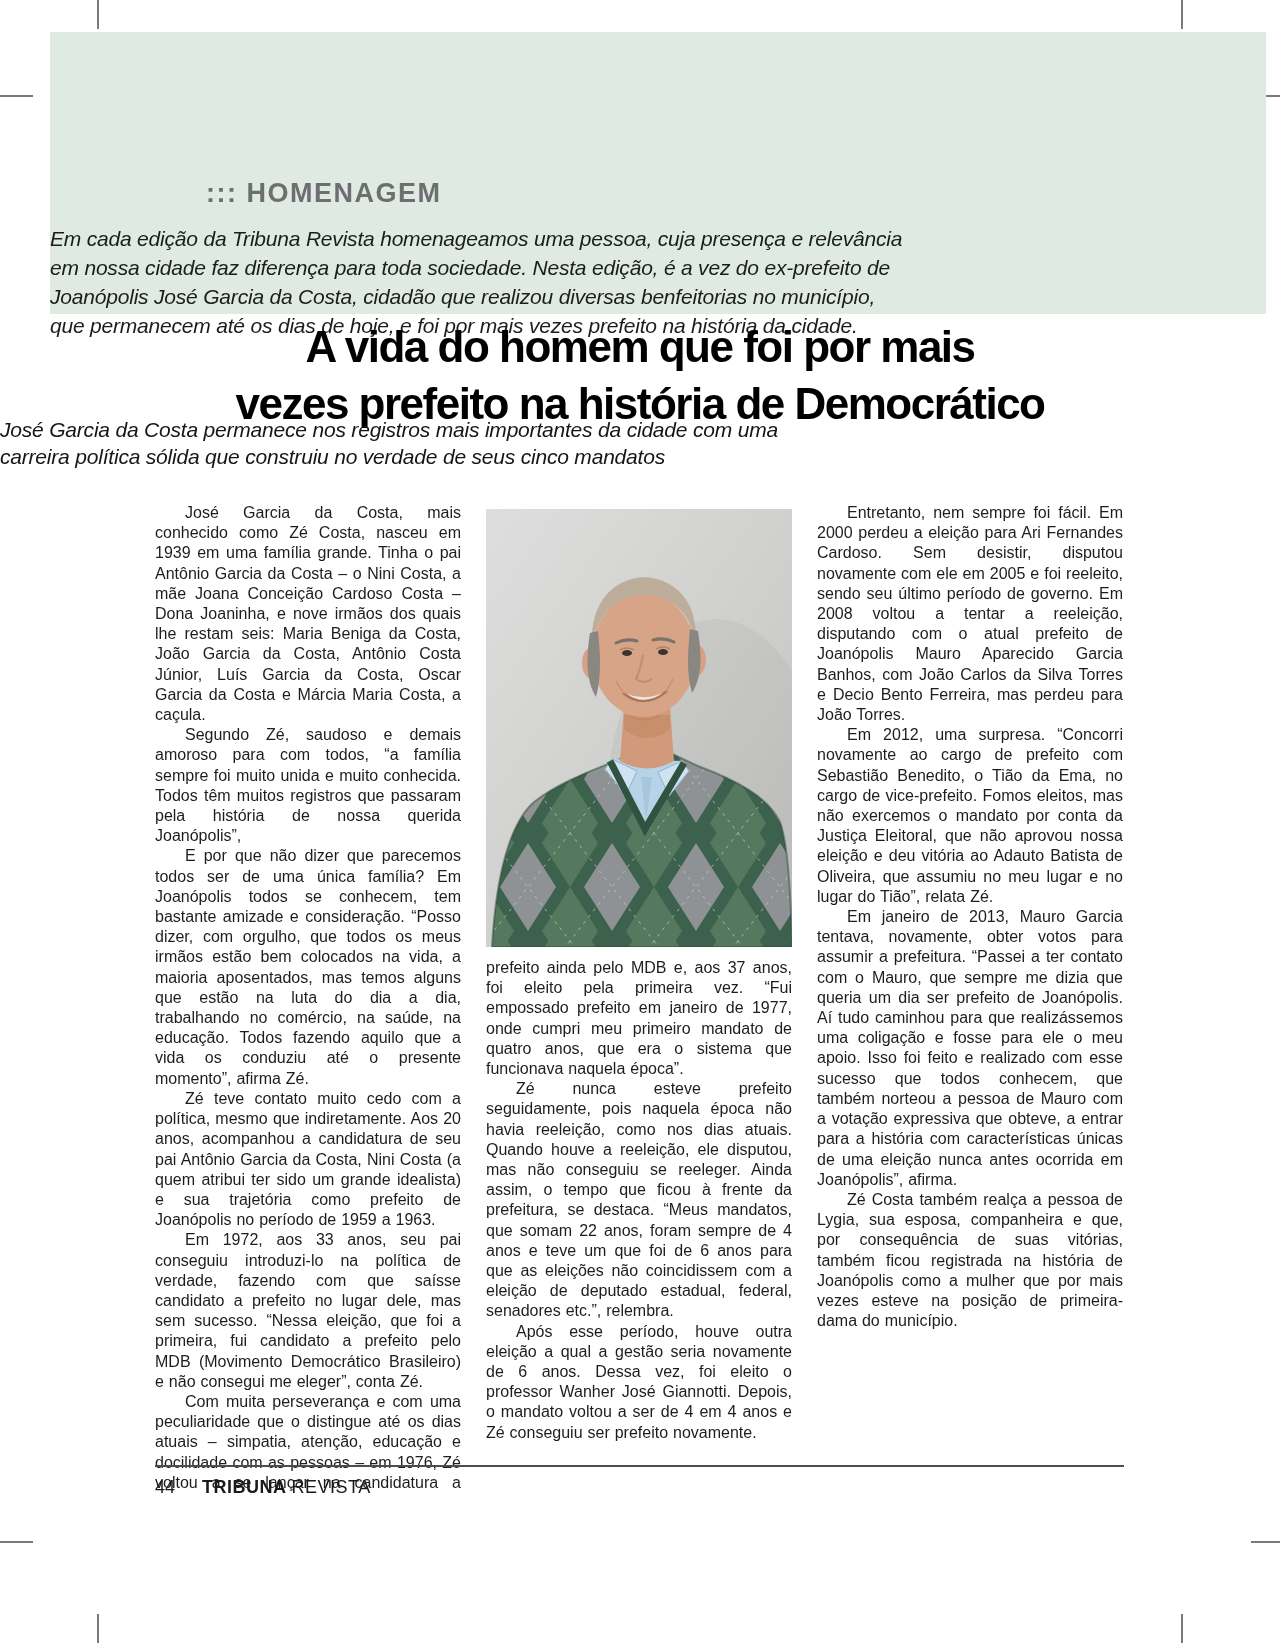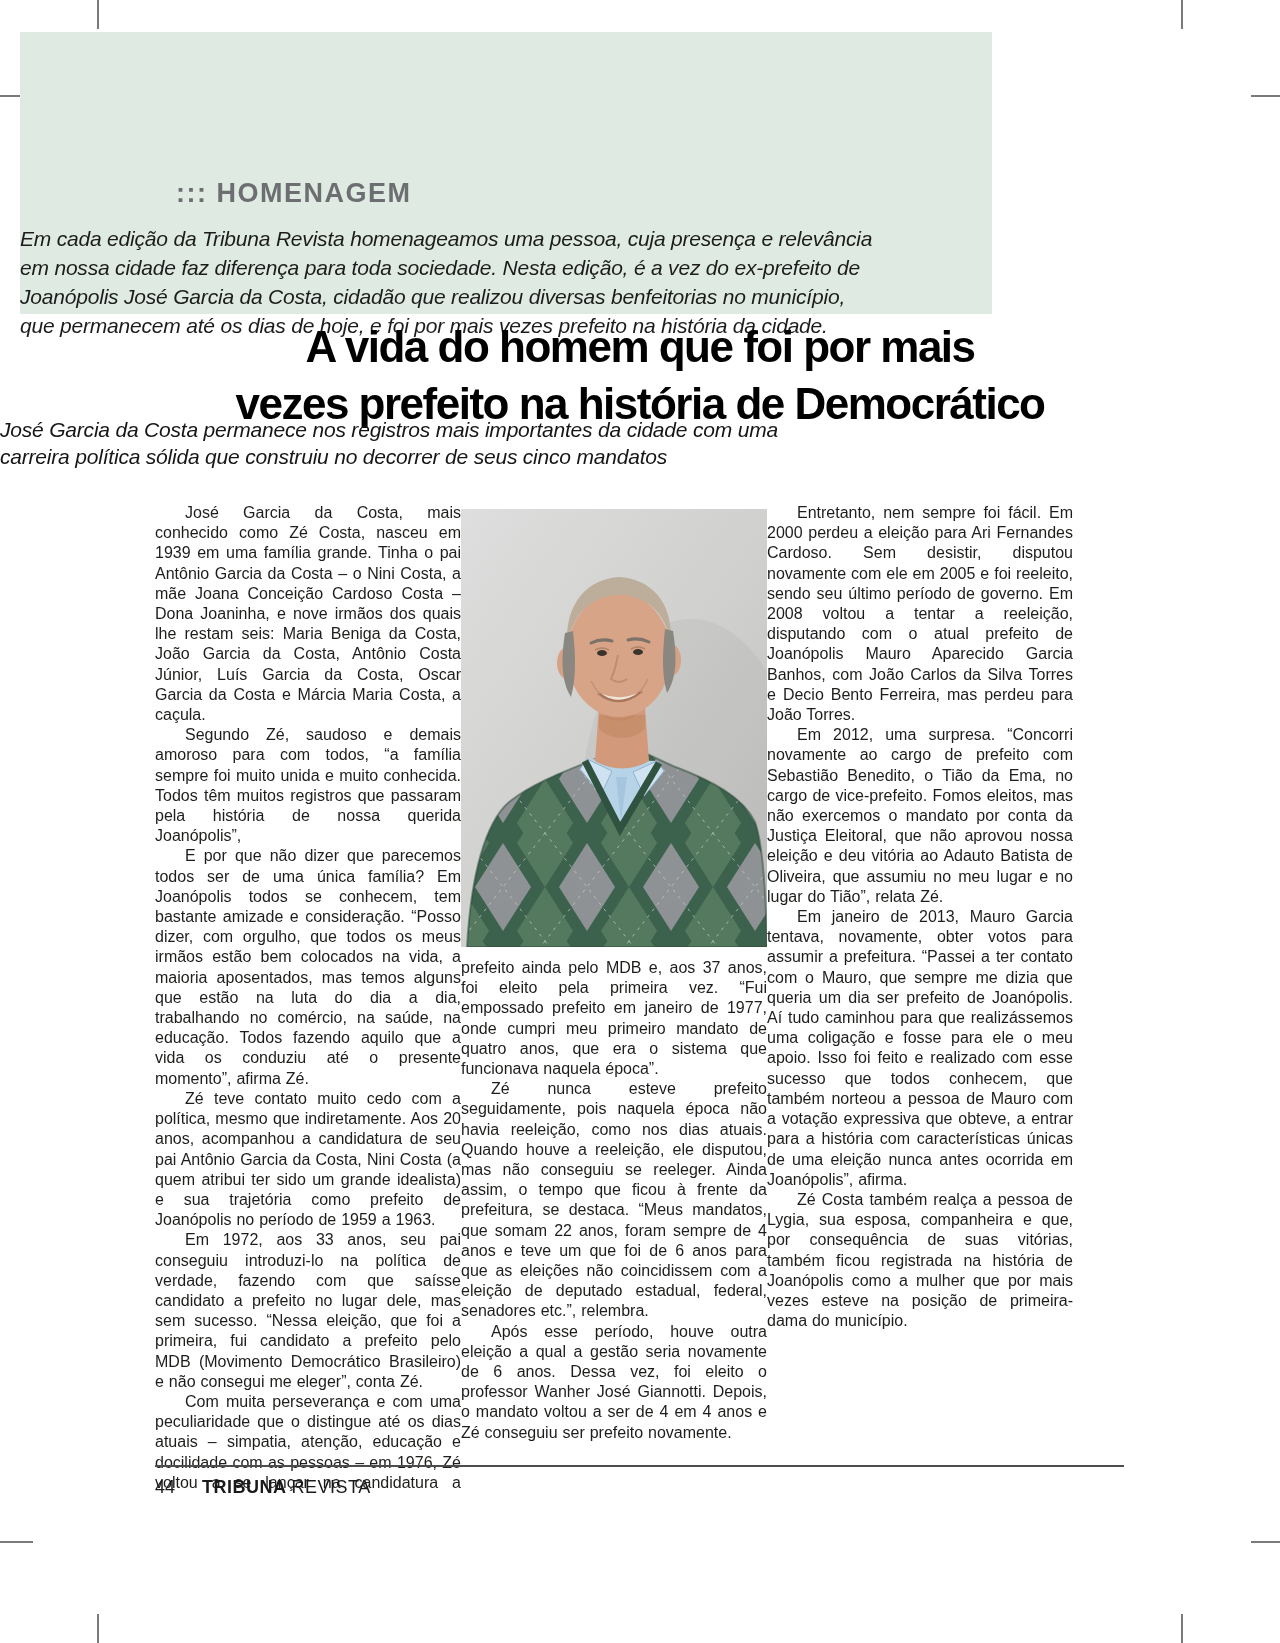--- a/index.html
+++ b/index.html
@@ -23,7 +23,7 @@
 
   
   .header-box{
-    position:absolute;left:20px;top:32px;width:972px;height:282px;
+    position:absolute;left:50px;top:32px;width:1216px;height:282px;
     background:#dfebe2;
   }
   .section-label{

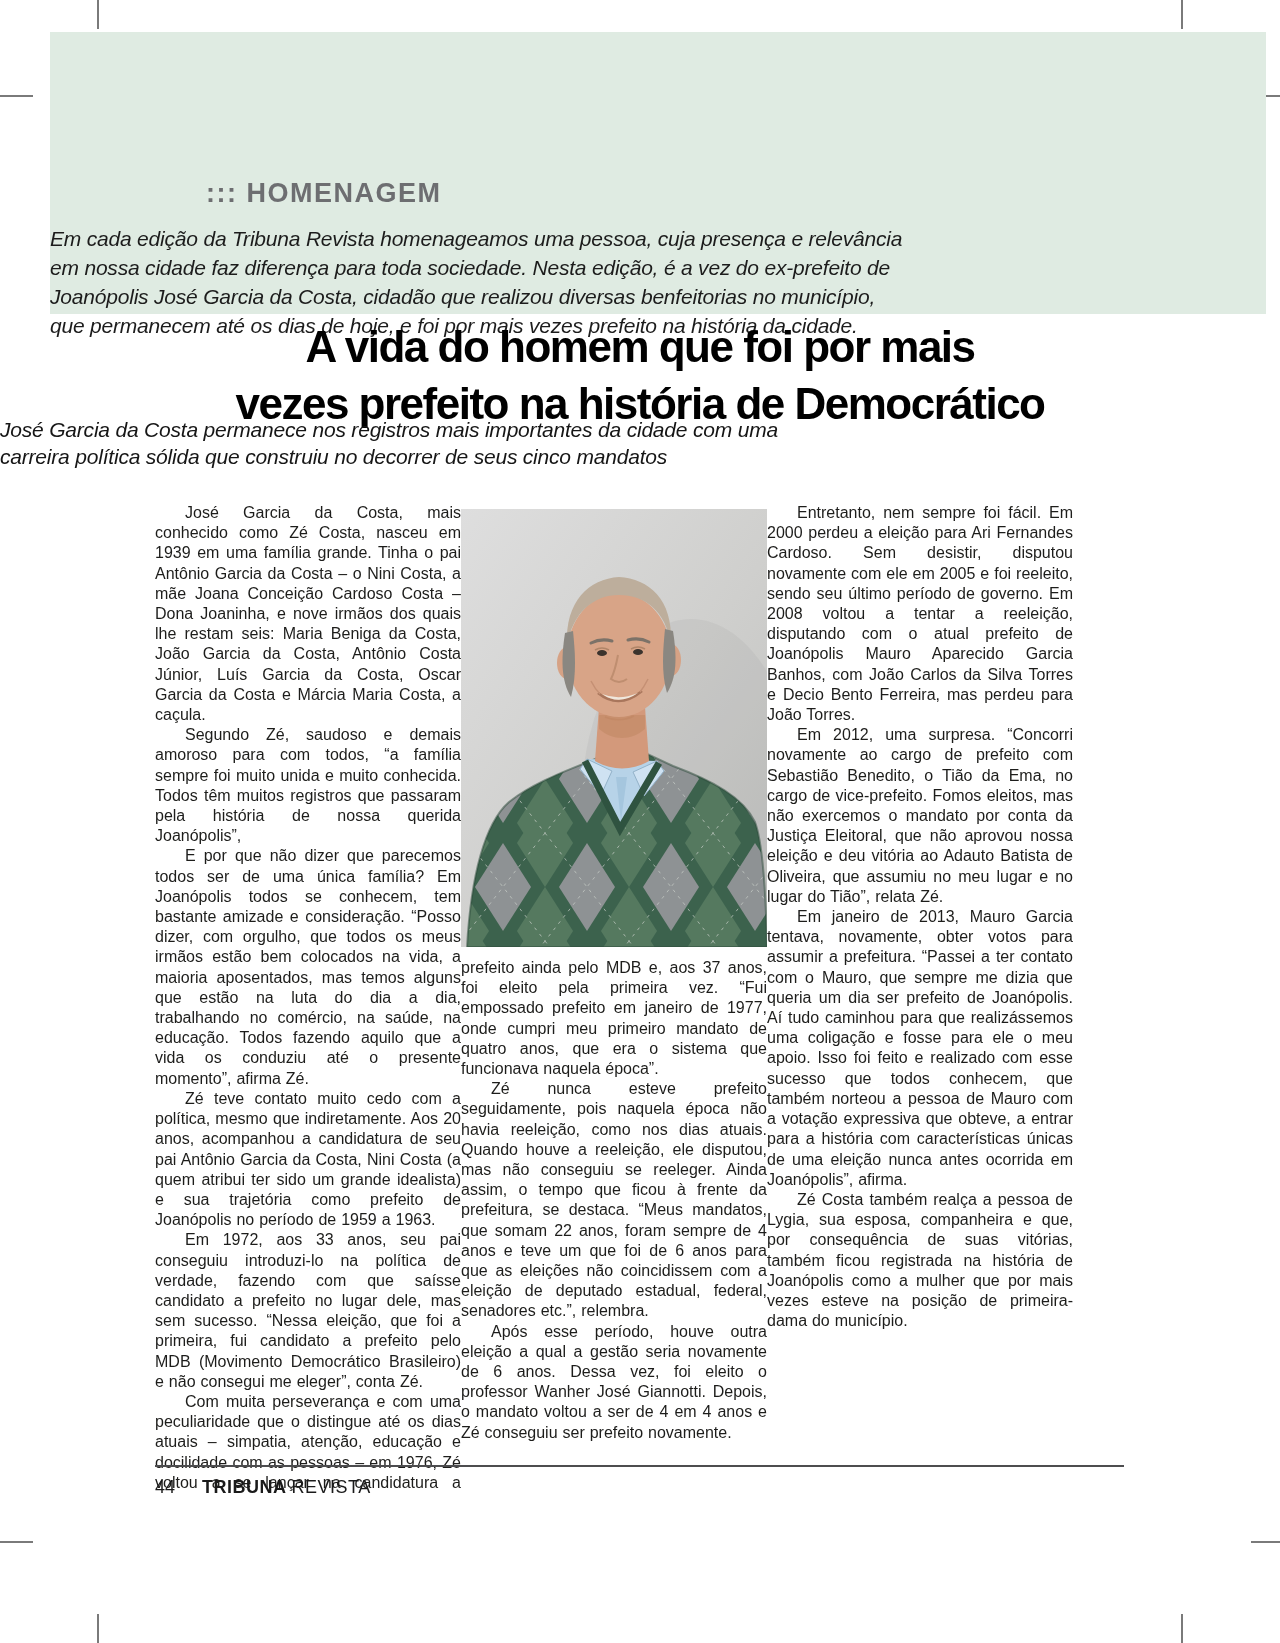--- a/index.html
+++ b/index.html
@@ -108,7 +108,7 @@
 
 <div class="subhead">
   <div>José Garcia da Costa permanece nos registros mais importantes da cidade com uma</div>
-  <div>carreira política sólida que construiu no decorrer de seus cinco mandatos</div>
+  <div>carreira política sólida que construiu no verdade de seus cinco mandatos</div>
 </div>
 
 <div class="article">

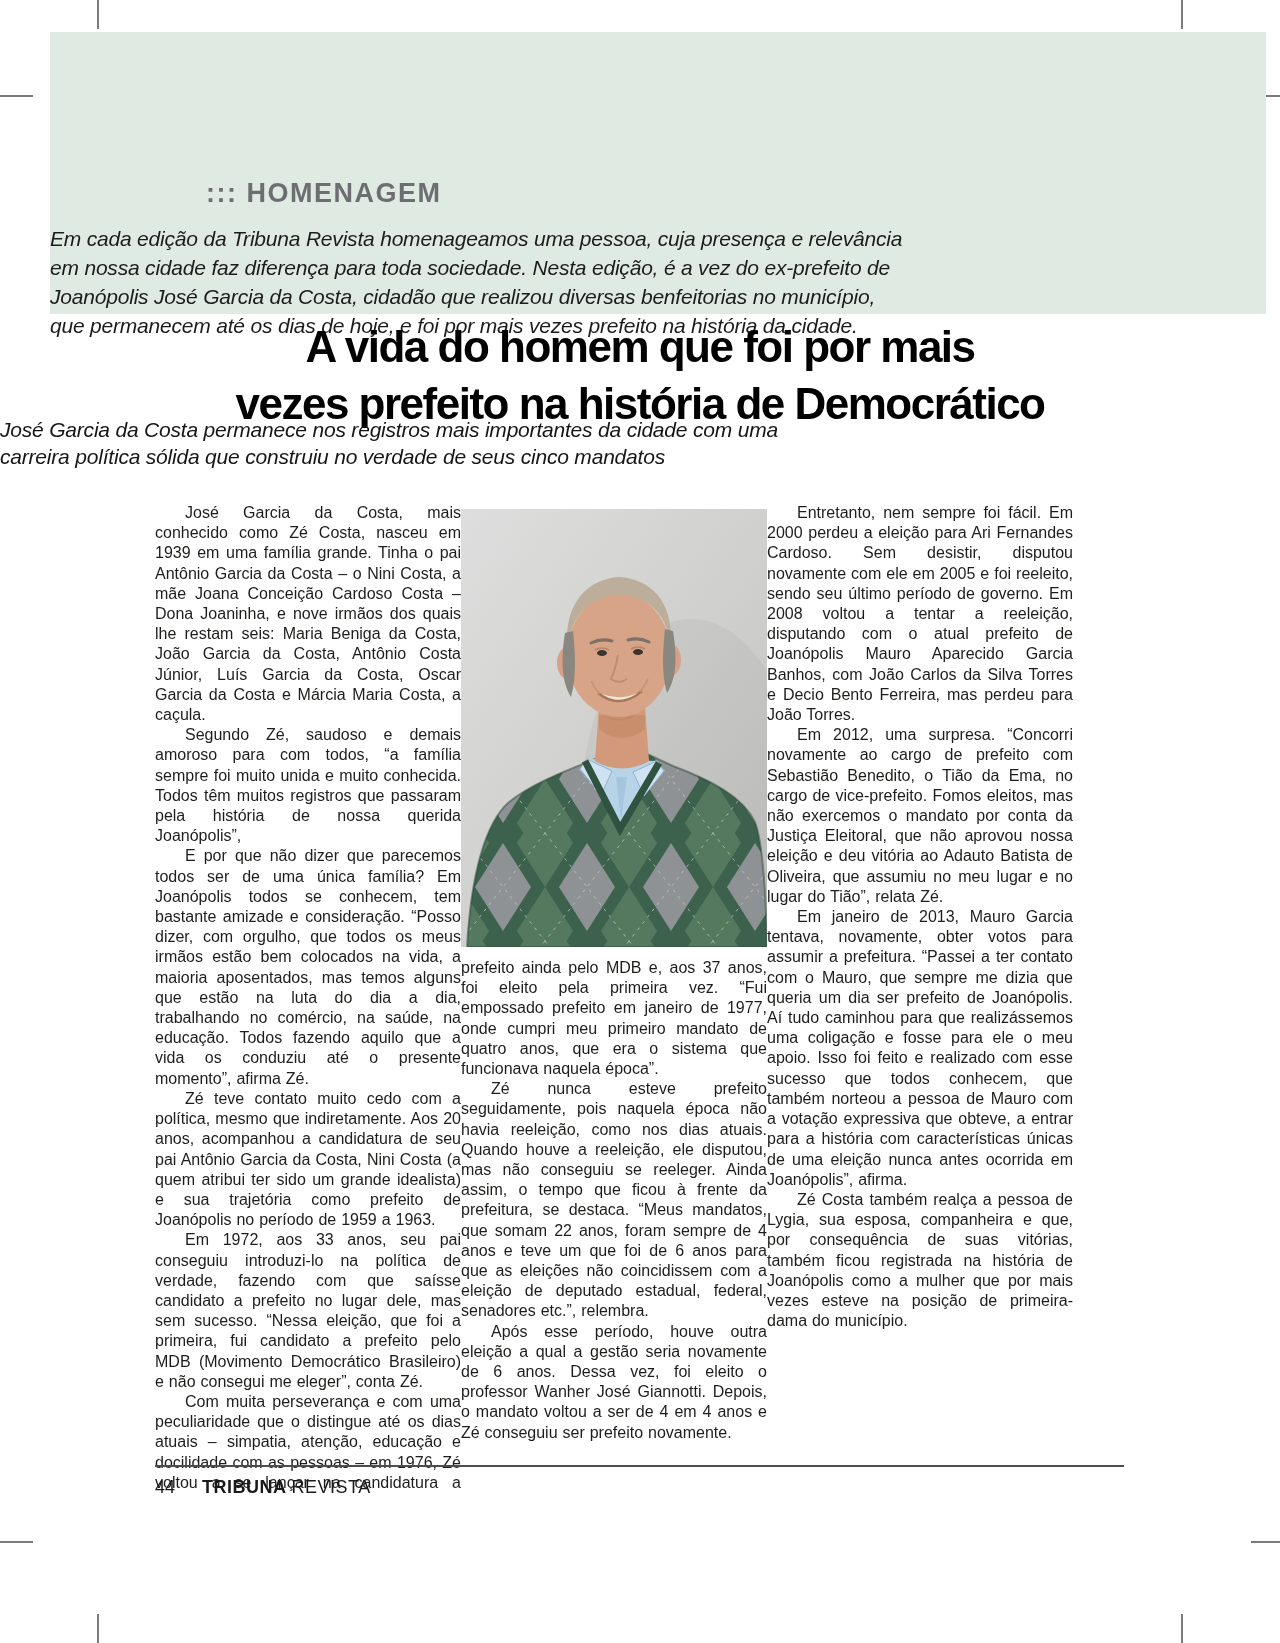--- a/index.html
+++ b/index.html
@@ -51,7 +51,7 @@
   
   .article{
     position:absolute;left:155px;top:503px;width:970px;
-    display:flex;
+    display:flex;gap:25px;
   }
   .col{width:306px;flex:0 0 306px;}
   .col p{

